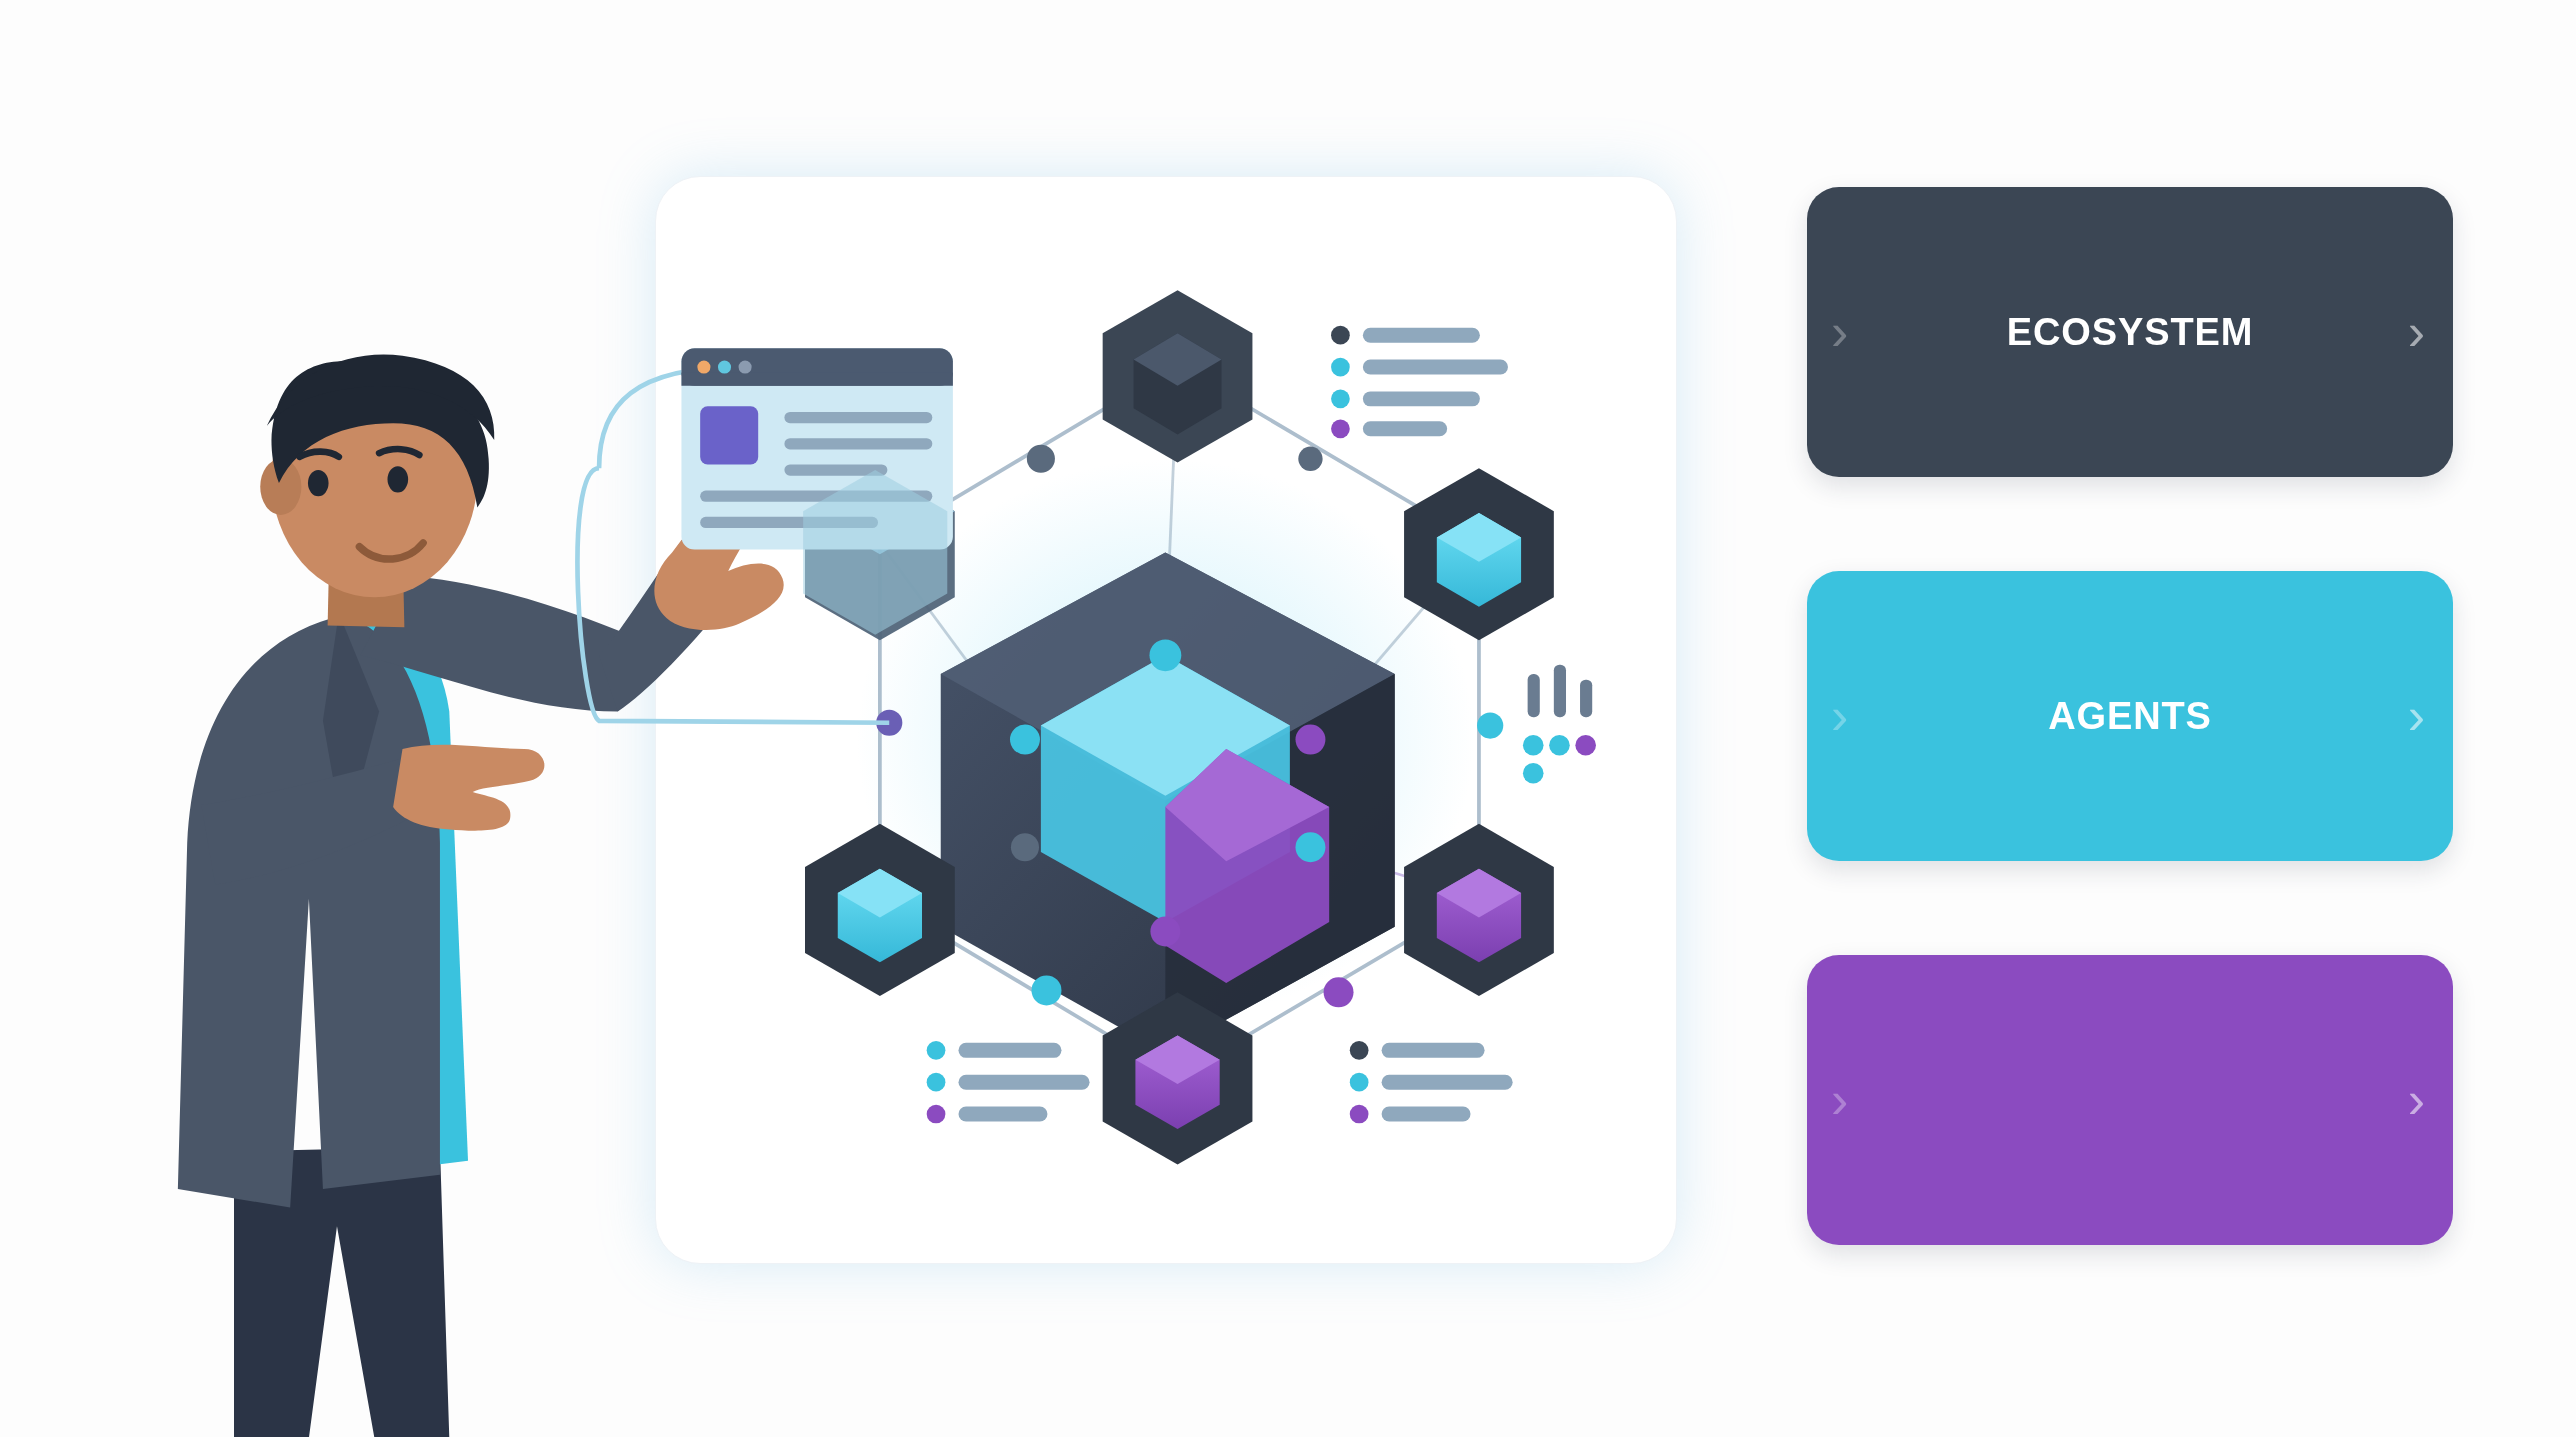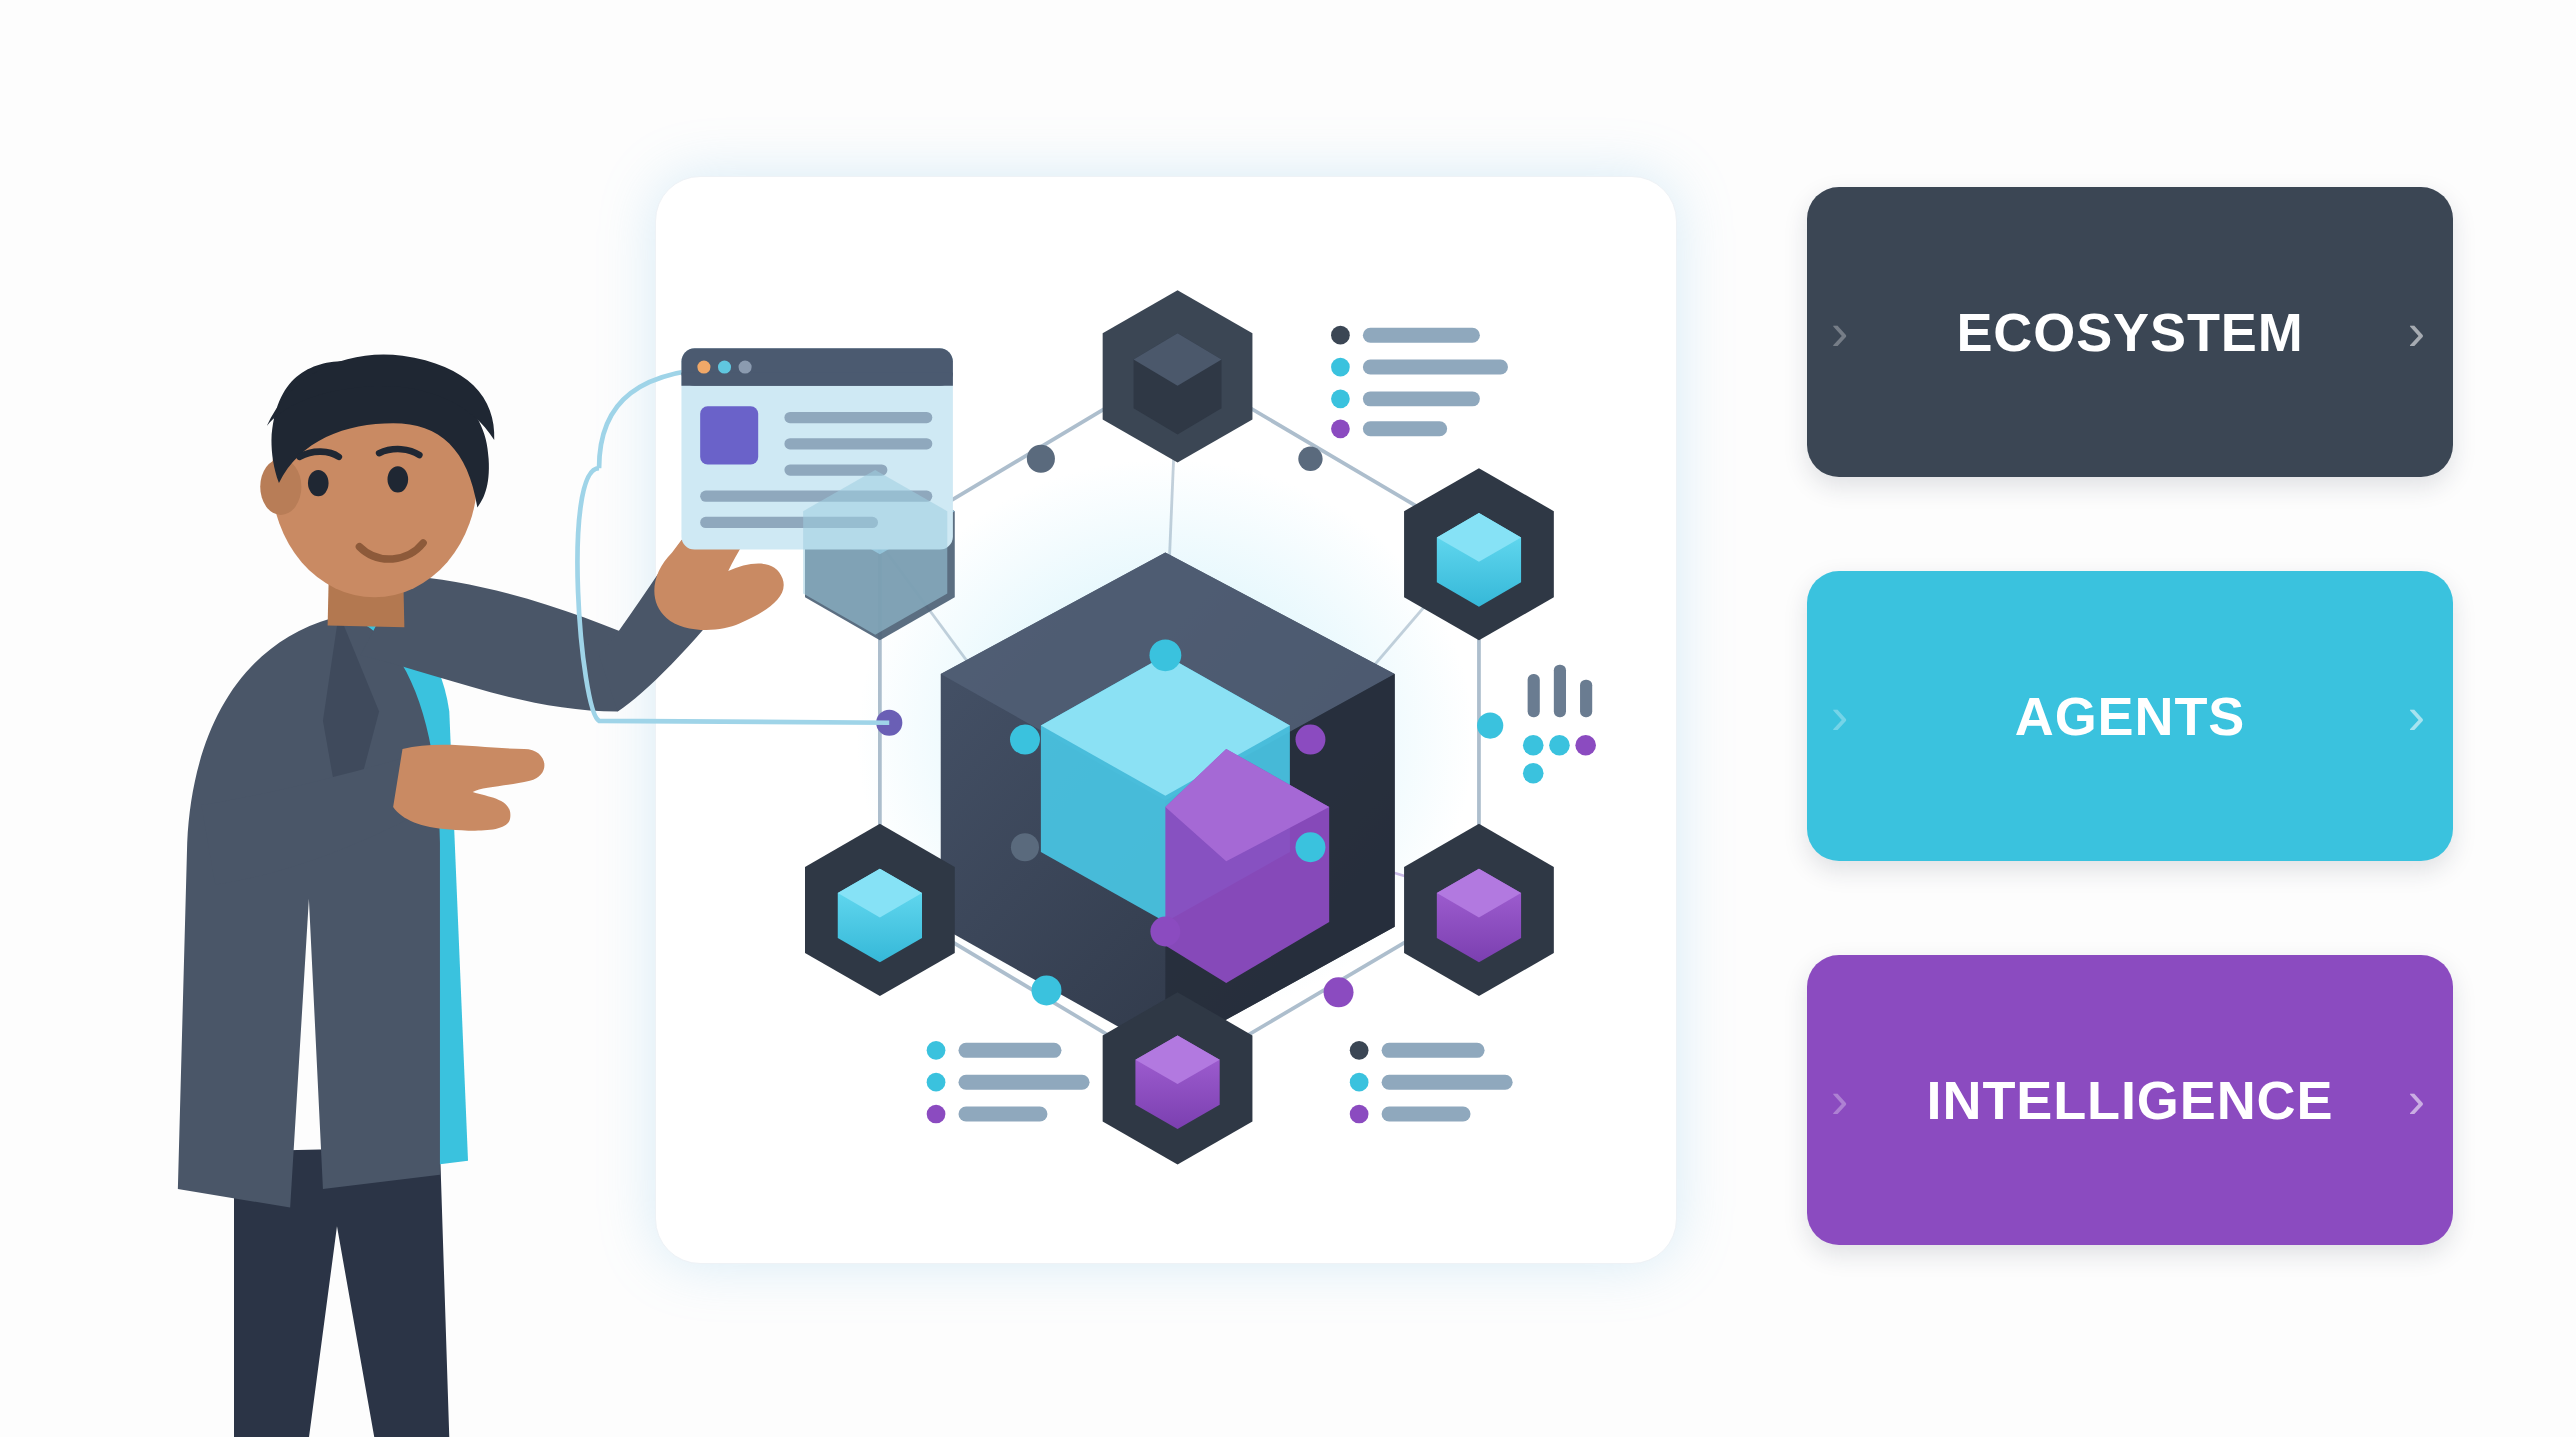--- a/index.html
+++ b/index.html
@@ -56,7 +56,7 @@
   }
   .pill-label {
     color: #ffffff;
-    font-size: 54px;
+    font-size: 38px;
     font-weight: bold;
     letter-spacing: 0.9px;
     text-transform: uppercase;

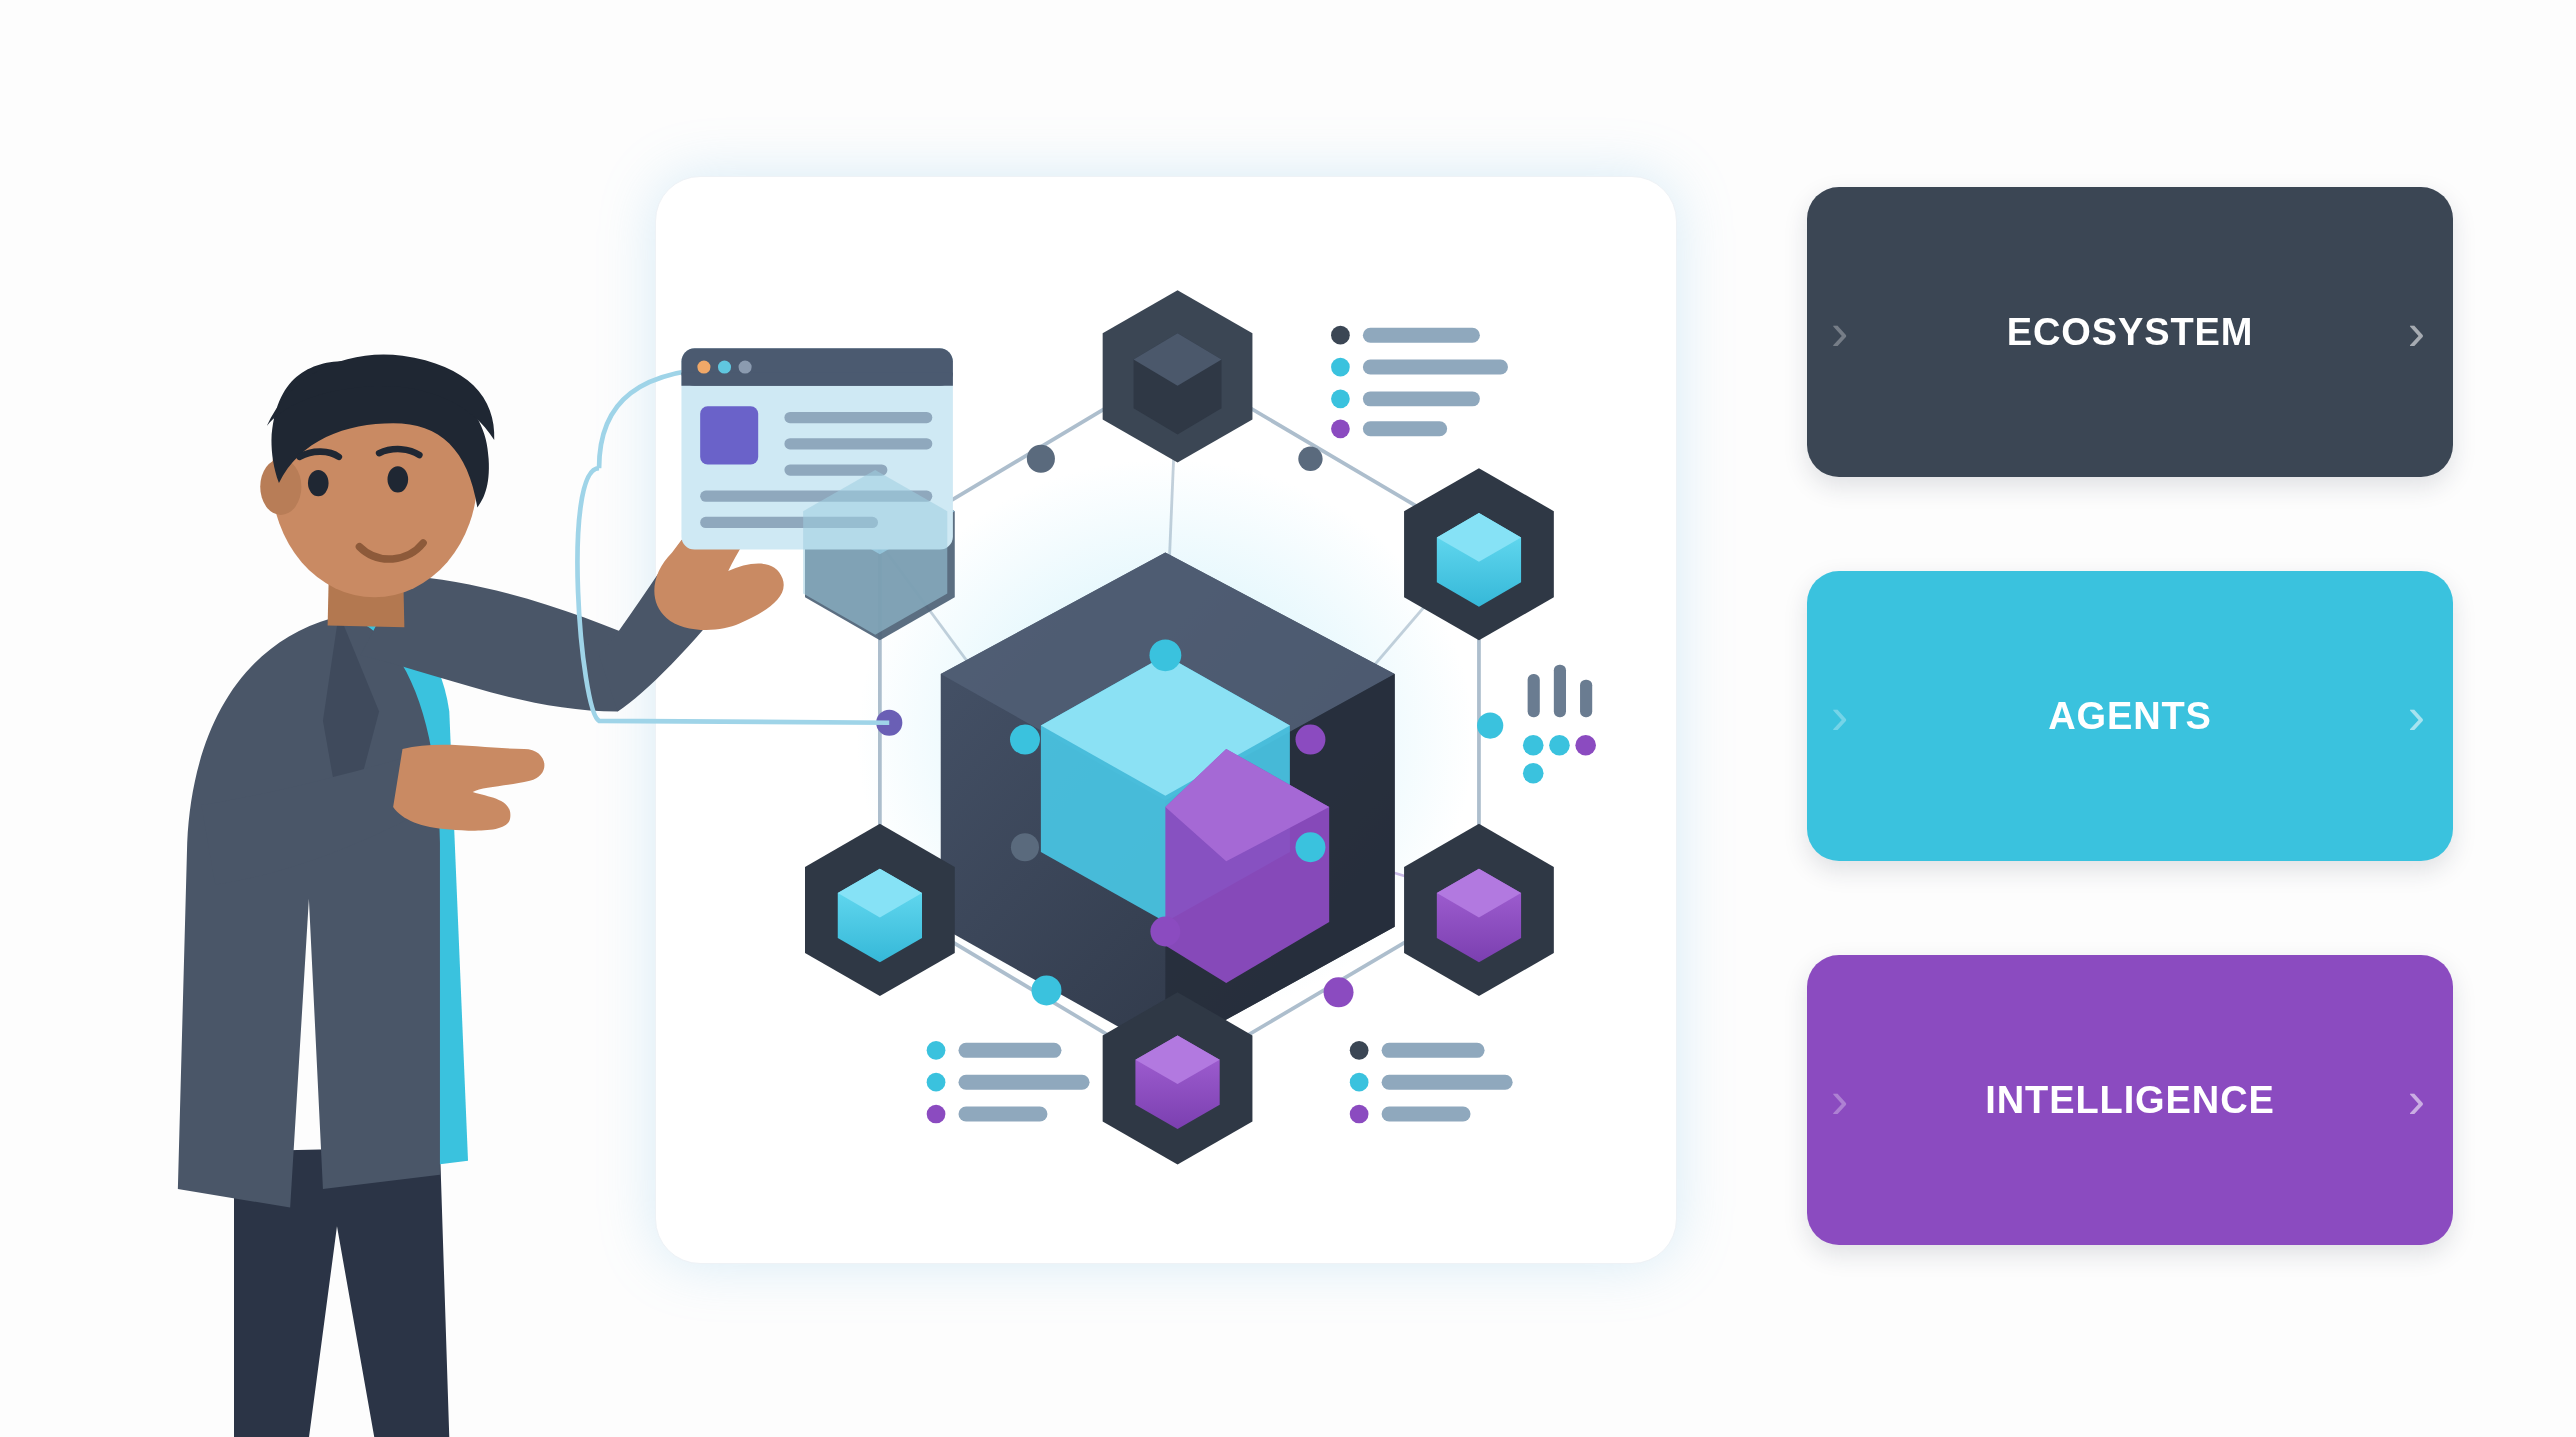--- a/index.html
+++ b/index.html
@@ -300,7 +300,6 @@
 
   <div class="pill" id="pill-intelligence">
     <span class="chev chev-left">›</span>
-    <span class="pill-label">INTELLIGENCE</span>
     <span class="chev chev-right">›</span>
   </div>
 

